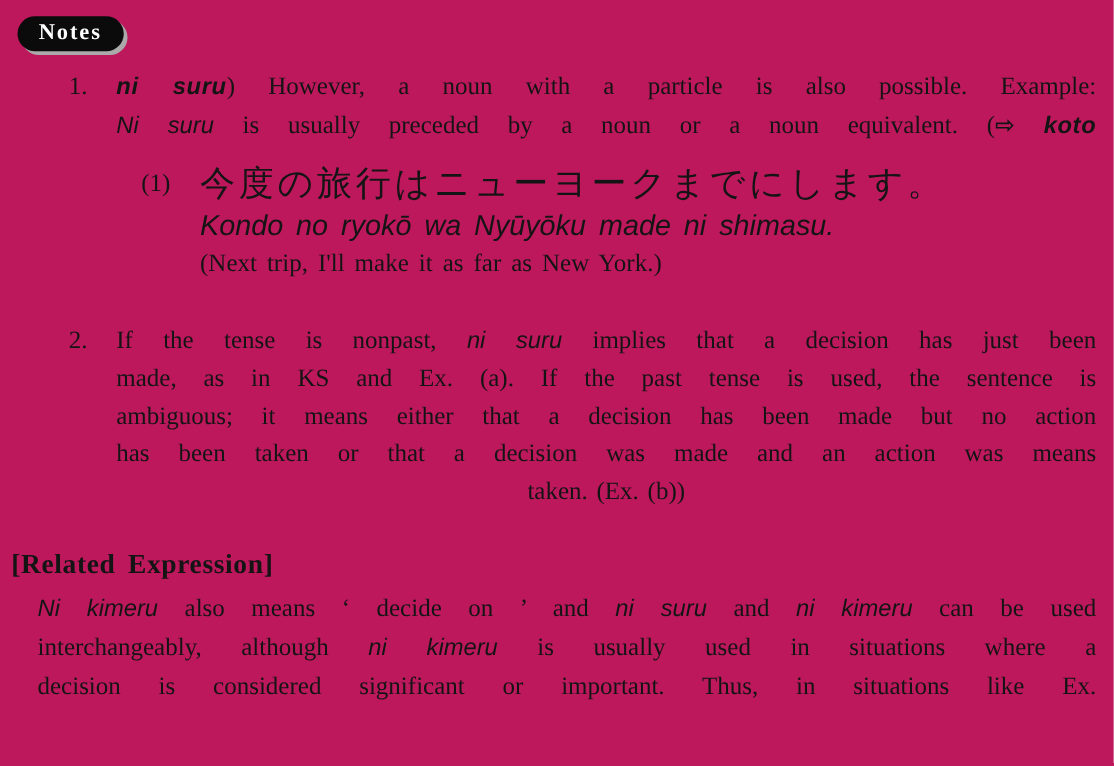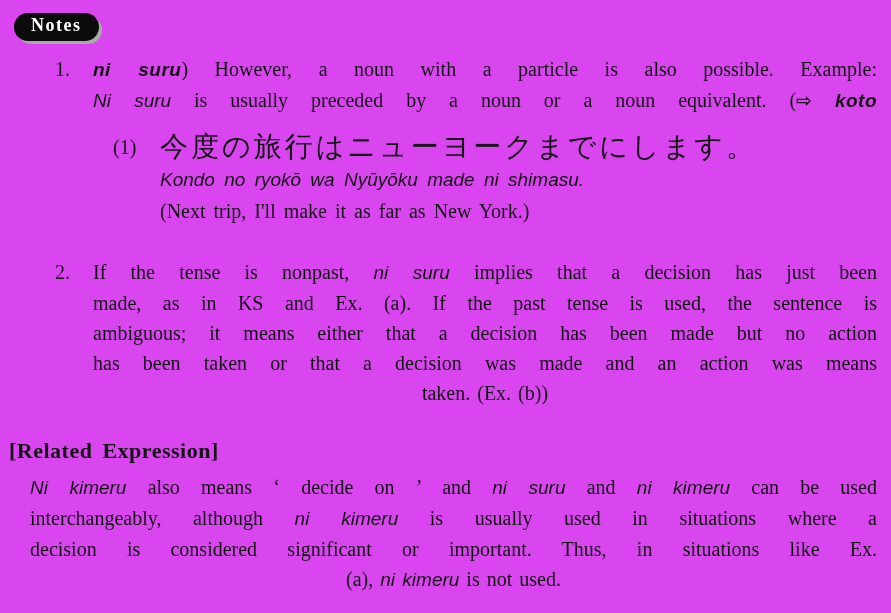--- a/index.html
+++ b/index.html
@@ -8,7 +8,7 @@
     width: 891px;
     height: 613px;
     margin: 0 auto;
-    background: #d946ef;
+    background: #be185d;
     color: #141414;
     font-family: "Liberation Serif", serif;
     font-size: 20px;

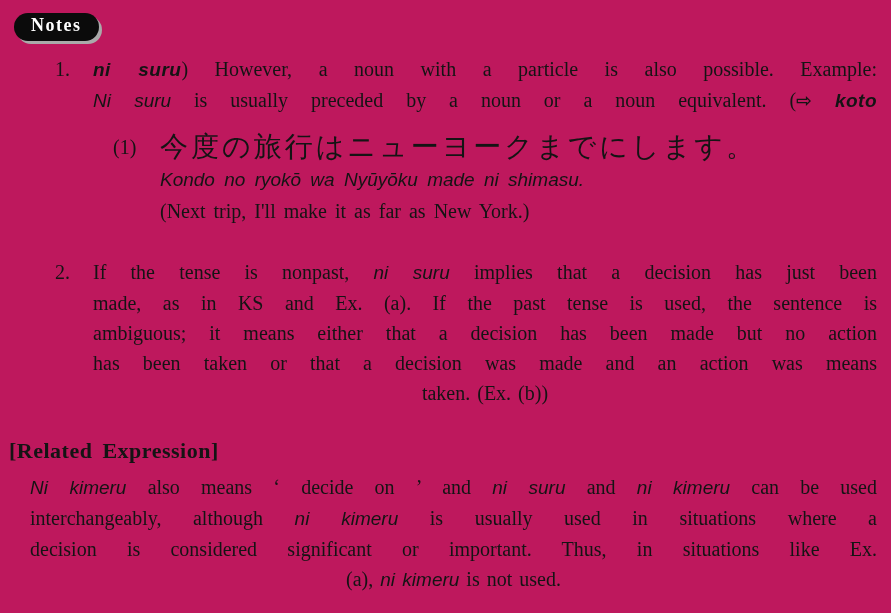--- a/index.html
+++ b/index.html
@@ -74,7 +74,7 @@
   .romaji {
     font-family: "Liberation Sans", sans-serif;
     font-style: italic;
-    font-size: 19px;
+    font-size: 23px;
     line-height: 32px;
     word-spacing: 4px;
   }

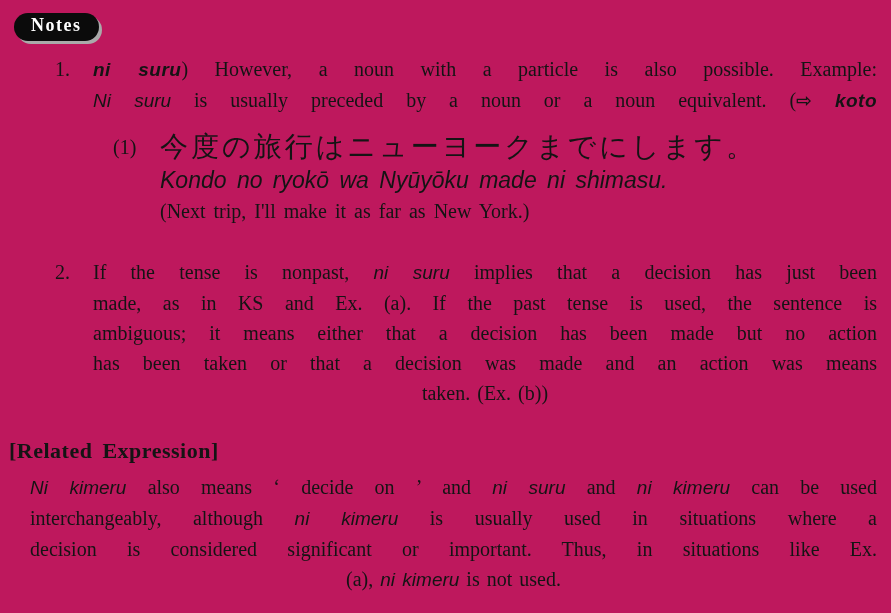--- a/index.html
+++ b/index.html
@@ -134,7 +134,6 @@
     <div class="tline just"><span class="seg-it">Ni kimeru</span><span class="seg-rm"> also means ‘ decide on ’ and </span><span class="seg-it">ni suru</span><span class="seg-rm"> and </span><span class="seg-it">ni kimeru</span><span class="seg-rm"> can be used</span></div>
     <div class="tline just"><span class="seg-rm">interchangeably, although </span><span class="seg-it">ni kimeru</span><span class="seg-rm"> is usually used in situations where a</span></div>
     <div class="tline just"><span class="seg-rm">decision is considered significant or important.  Thus, in situations like Ex.</span></div>
-    <div class="tline last"><span class="seg-rm">(a), </span><span class="seg-it">ni kimeru</span><span class="seg-rm"> is not used.</span></div>
   </div>
 
 </div>

